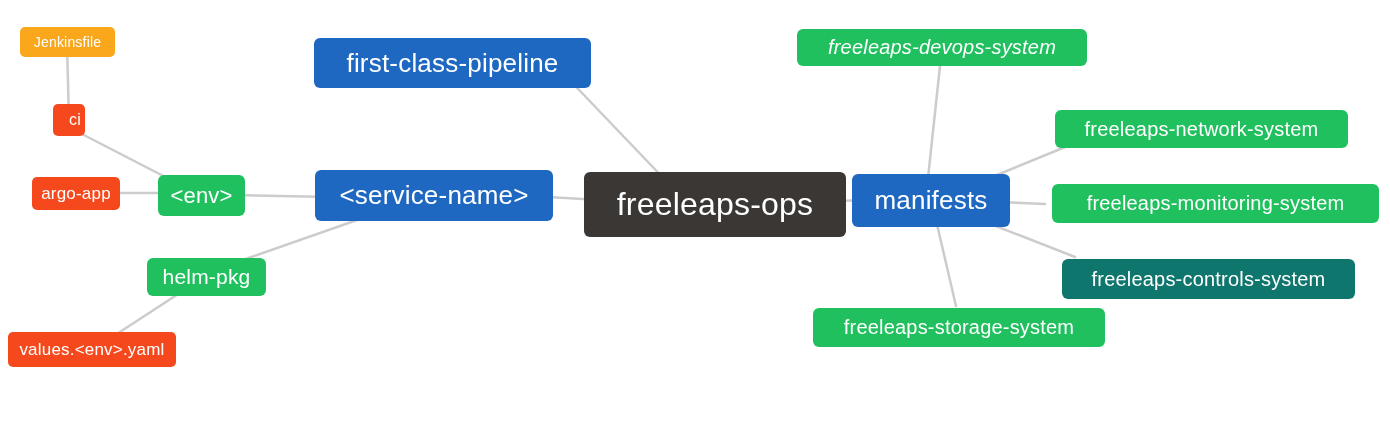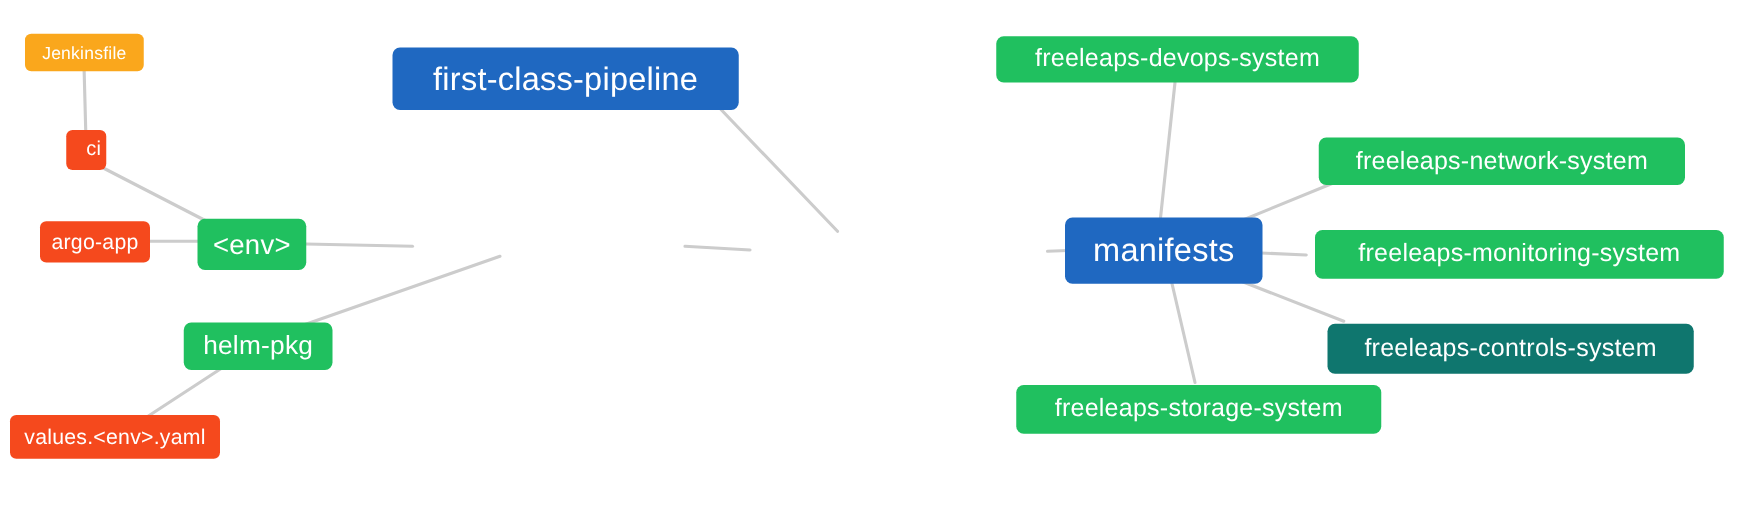--- a/index.html
+++ b/index.html
@@ -76,7 +76,7 @@
   <div class="node" id="n-values-env-yaml" style="background-color: rgb(245, 73, 29); color: rgb(255, 255, 255);">values.&lt;env&gt;.yaml</div>
   <div class="node" id="n-first-class-pipeline" style="background-color: rgb(31, 104, 193); color: rgb(255, 255, 255);">first-class-pipeline</div>
   <div class="node" id="n-manifests" style="background-color: rgb(31, 104, 193); color: rgb(255, 255, 255);">manifests</div>
-  <div class="node" id="n-freeleaps-devops-system" style="background-color: rgb(32, 192, 95); color: rgb(255, 255, 255);">freeleaps-devops-system</div>
+  <div class="node" id="n-freeleaps-devops-system" style="background-color: rgb(32, 192, 95); color: rgb(255, 255, 255); font-style: italic;">freeleaps-devops-system</div>
   <div class="node" id="n-freeleaps-network-system" style="background-color: rgb(32, 192, 95); color: rgb(255, 255, 255);">freeleaps-network-system</div>
   <div class="node" id="n-freeleaps-monitoring-system" style="background-color: rgb(32, 192, 95); color: rgb(255, 255, 255);">freeleaps-monitoring-system</div>
   <div class="node" id="n-freeleaps-controls-system" style="background-color: #0f766e; color: rgb(255, 255, 255);">freeleaps-controls-system</div>

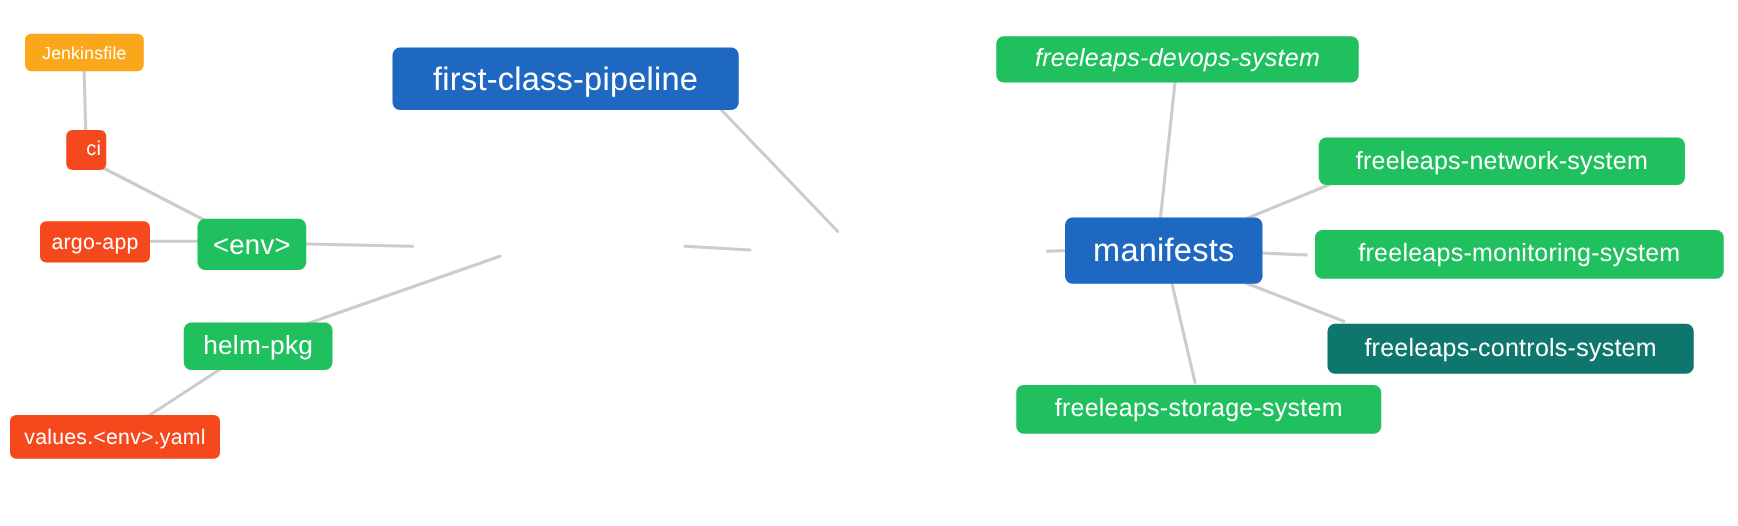--- a/index.html
+++ b/index.html
@@ -75,6 +75,7 @@
   <div class="node" id="n-env" style="background-color: rgb(32, 192, 95); color: rgb(255, 255, 255);">&lt;env&gt;</div>
   <div class="node" id="n-values-env-yaml" style="background-color: rgb(245, 73, 29); color: rgb(255, 255, 255);">values.&lt;env&gt;.yaml</div>
   <div class="node" id="n-first-class-pipeline" style="background-color: rgb(31, 104, 193); color: rgb(255, 255, 255);">first-class-pipeline</div>
+  <div class="node" id="n-service-name" style="background-color: rgb(31, 104, 193); color: rgb(255, 255, 255);">&lt;service-name&gt;</div>
   <div class="node" id="n-manifests" style="background-color: rgb(31, 104, 193); color: rgb(255, 255, 255);">manifests</div>
   <div class="node" id="n-freeleaps-devops-system" style="background-color: rgb(32, 192, 95); color: rgb(255, 255, 255); font-style: italic;">freeleaps-devops-system</div>
   <div class="node" id="n-freeleaps-network-system" style="background-color: rgb(32, 192, 95); color: rgb(255, 255, 255);">freeleaps-network-system</div>

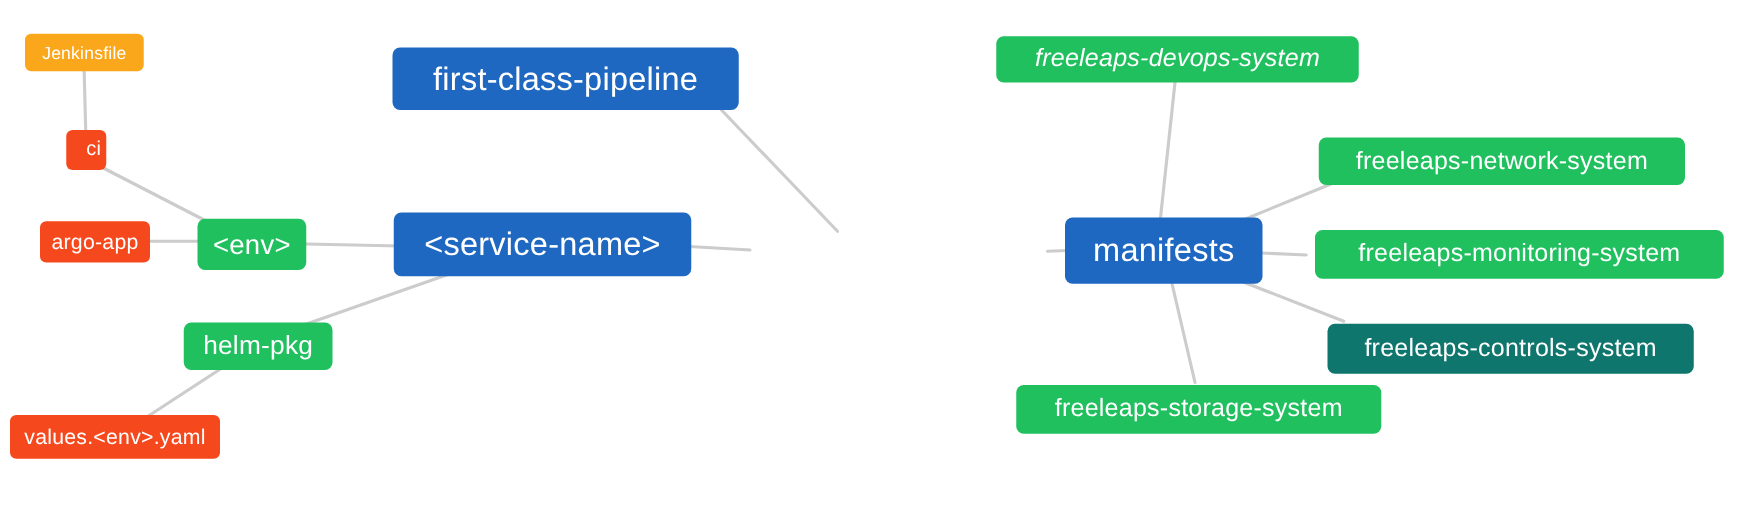--- a/index.html
+++ b/index.html
@@ -76,6 +76,7 @@
   <div class="node" id="n-values-env-yaml" style="background-color: rgb(245, 73, 29); color: rgb(255, 255, 255);">values.&lt;env&gt;.yaml</div>
   <div class="node" id="n-first-class-pipeline" style="background-color: rgb(31, 104, 193); color: rgb(255, 255, 255);">first-class-pipeline</div>
   <div class="node" id="n-service-name" style="background-color: rgb(31, 104, 193); color: rgb(255, 255, 255);">&lt;service-name&gt;</div>
+  <div class="node" id="n-freeleaps-ops" style="background-color: rgb(59, 55, 52); color: rgb(255, 255, 255);">freeleaps-ops</div>
   <div class="node" id="n-manifests" style="background-color: rgb(31, 104, 193); color: rgb(255, 255, 255);">manifests</div>
   <div class="node" id="n-freeleaps-devops-system" style="background-color: rgb(32, 192, 95); color: rgb(255, 255, 255); font-style: italic;">freeleaps-devops-system</div>
   <div class="node" id="n-freeleaps-network-system" style="background-color: rgb(32, 192, 95); color: rgb(255, 255, 255);">freeleaps-network-system</div>

